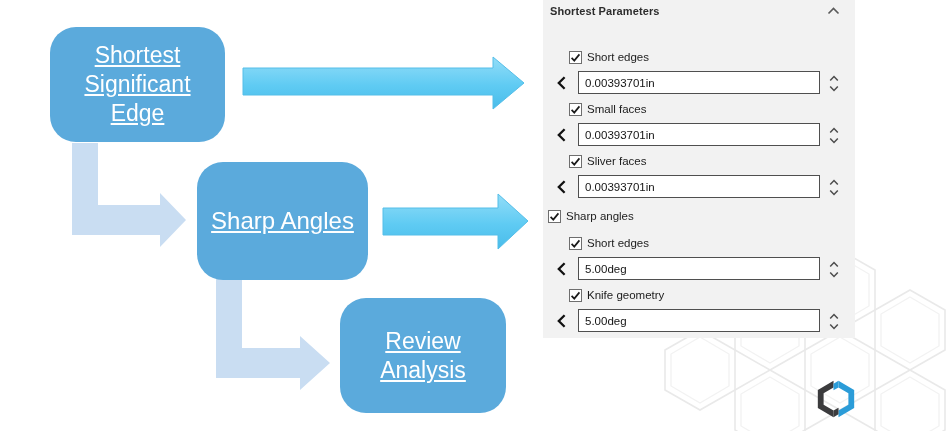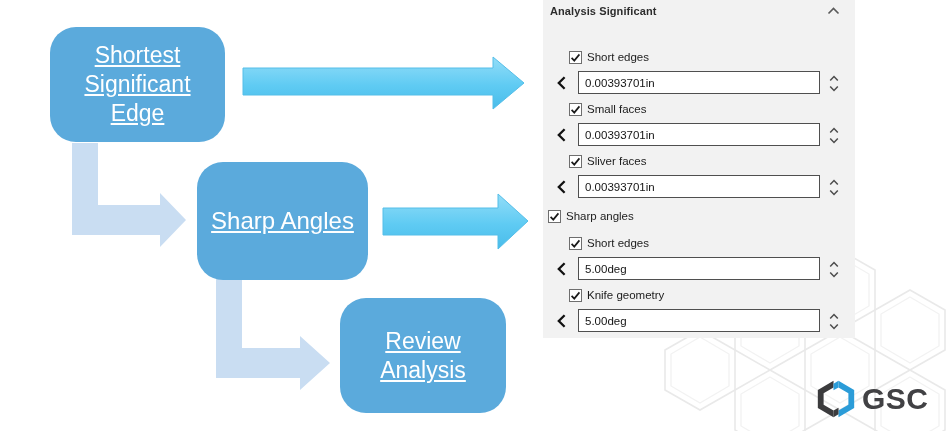--- a/index.html
+++ b/index.html
@@ -113,7 +113,7 @@
 </div>
 
 <div class="panel">
-  <div class="panel-title">Analysis Significant</div>
+  <div class="panel-title">Shortest Parameters</div>
   <span class="panel-collapse">
     <svg width="13" height="8" viewBox="0 0 13 8">
         <path d="M1.5 6.5 L6.5 1.5 L11.5 6.5" fill="none" stroke="#5a5a5a" stroke-width="1.6"></path>

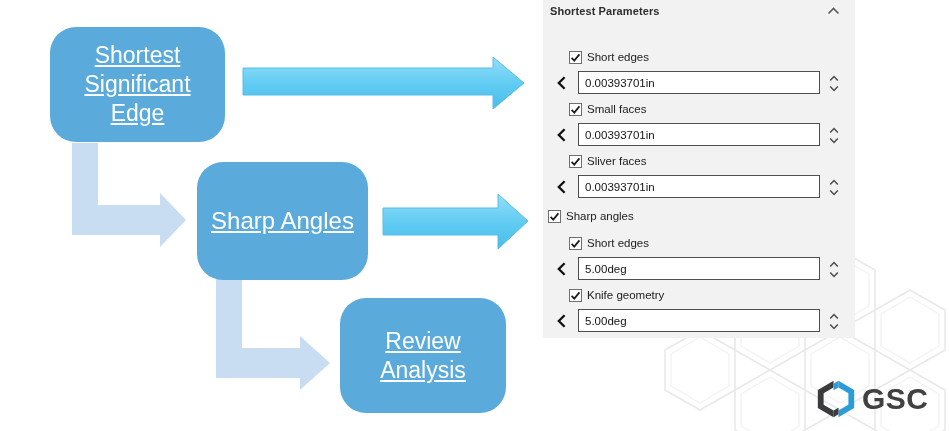--- a/index.html
+++ b/index.html
@@ -268,7 +268,6 @@
     <path d="M26,1 L26,9 L20,12.5 L20,4.5 Z" fill="#2B9CD8"></path>
     <path d="M20,45 L20,37 L26,33.5 L26,41.5 Z" fill="#3B3B3D"></path>
   </svg>
-  <span class="logo-text">GSC</span>
 </div>
 
 </body></html>

